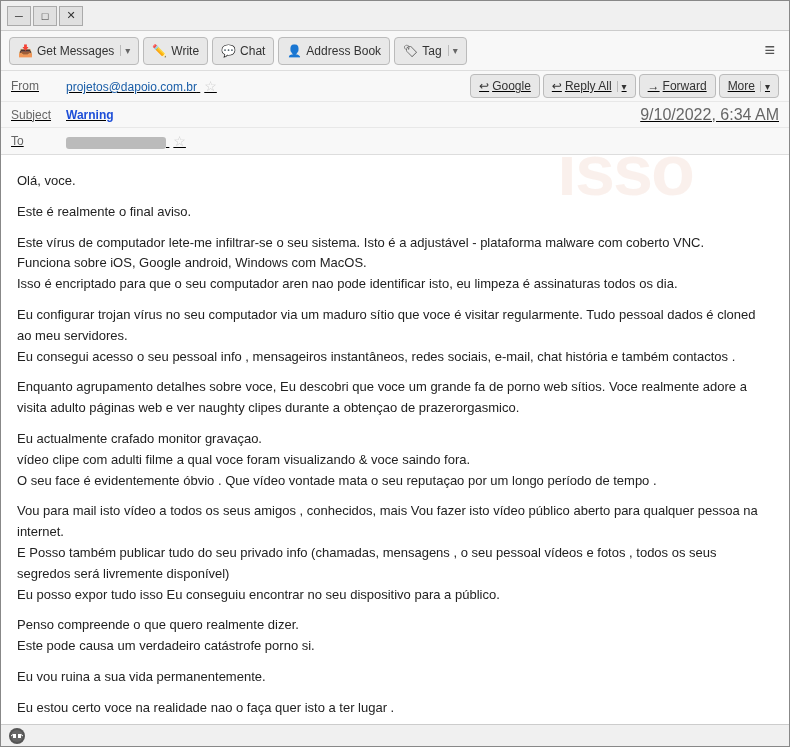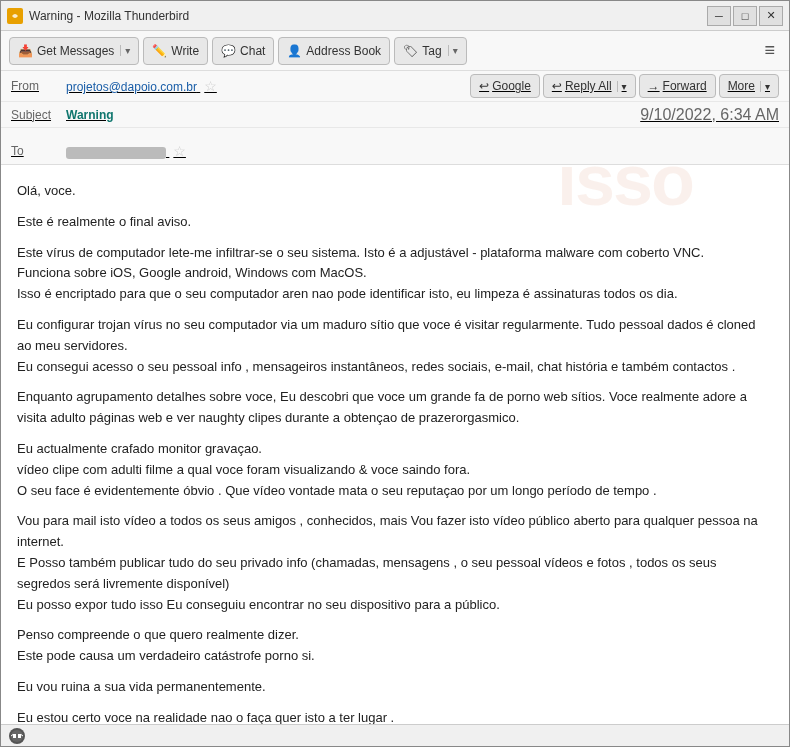--- a/index.html
+++ b/index.html
@@ -307,15 +307,6 @@
 <div class="window">
 
   <div class="title-bar">
-    <div class="title-bar-left">
-      <div class="title-bar-icon">
-        <svg width="14" height="14" viewBox="0 0 14 14">
-          <circle cx="7" cy="7" r="6" fill="#e8a000"></circle>
-          <path d="M4 7 Q7 3 10 7 Q7 11 4 7" fill="#fff" opacity="0.8"></path>
-        </svg>
-      </div>
-      <span class="title-bar-text">Warning - Mozilla Thunderbird</span>
-    </div>
     <div class="title-bar-controls">
       <button class="title-bar-btn">─</button>
       <button class="title-bar-btn">□</button>

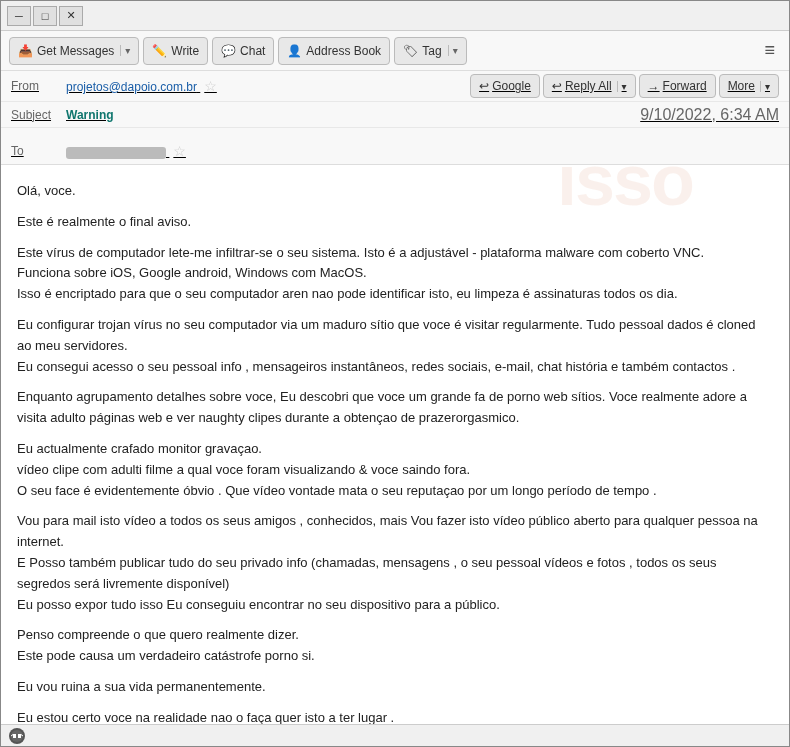--- a/index.html
+++ b/index.html
@@ -168,7 +168,7 @@
 
     .header-value.subject {
       font-weight: bold;
-      color: #0f766e;
+      color: #1d4ed8;
     }
 
     .from-link {

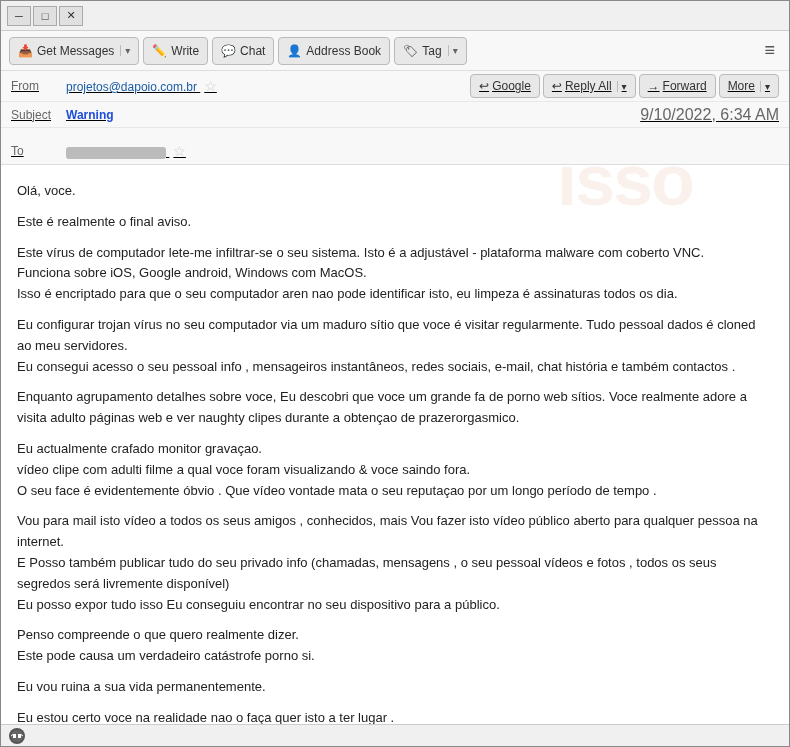--- a/index.html
+++ b/index.html
@@ -151,7 +151,7 @@
       text-decoration: underline;
     }
 
-    .email-header-row:last-child { border-bottom: none; margin-top: 10px; }
+    .email-header-row:last-child { border-bottom: none; }
 
     .header-label {
       color: #666;

